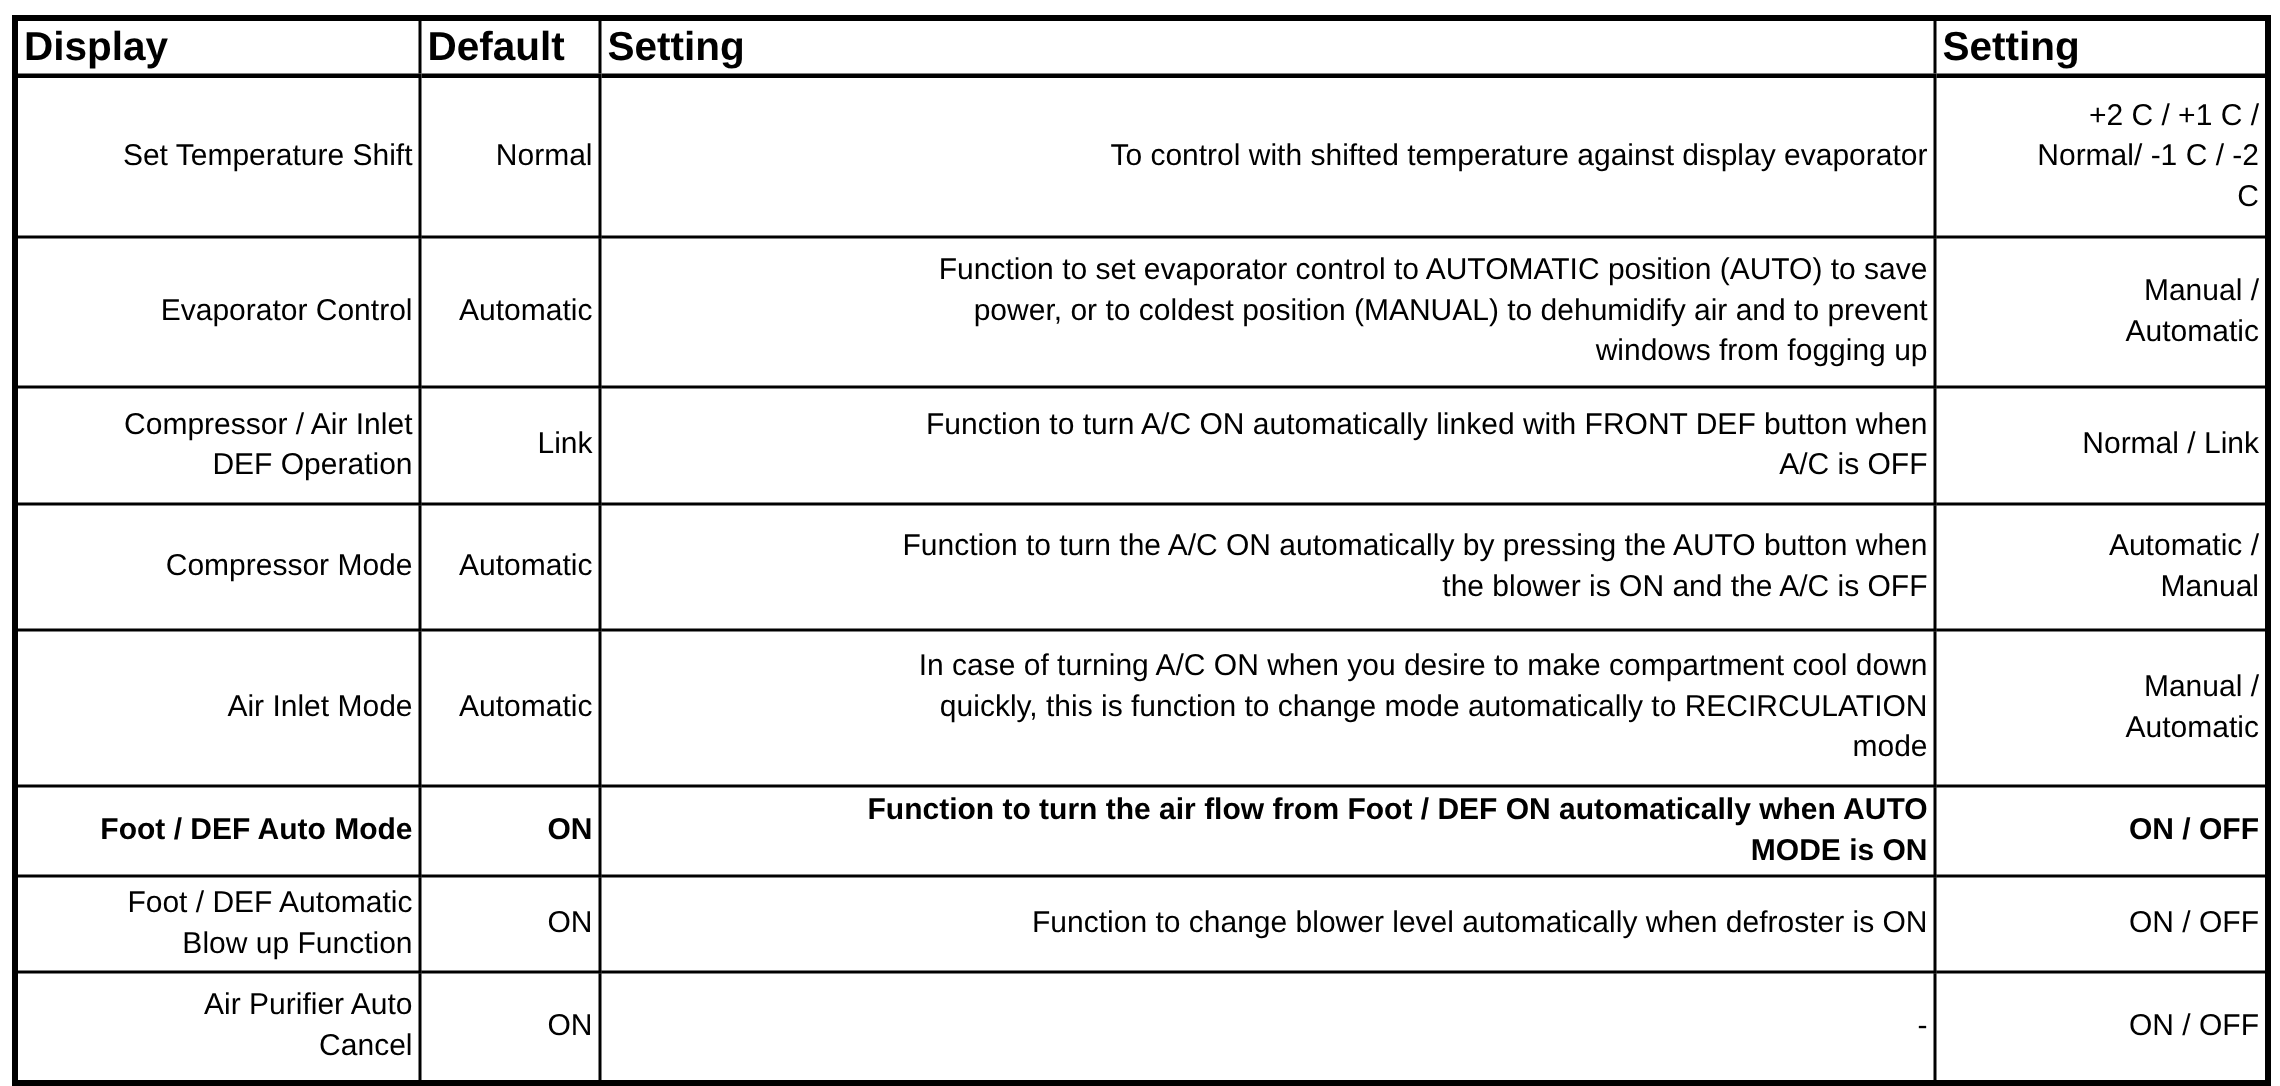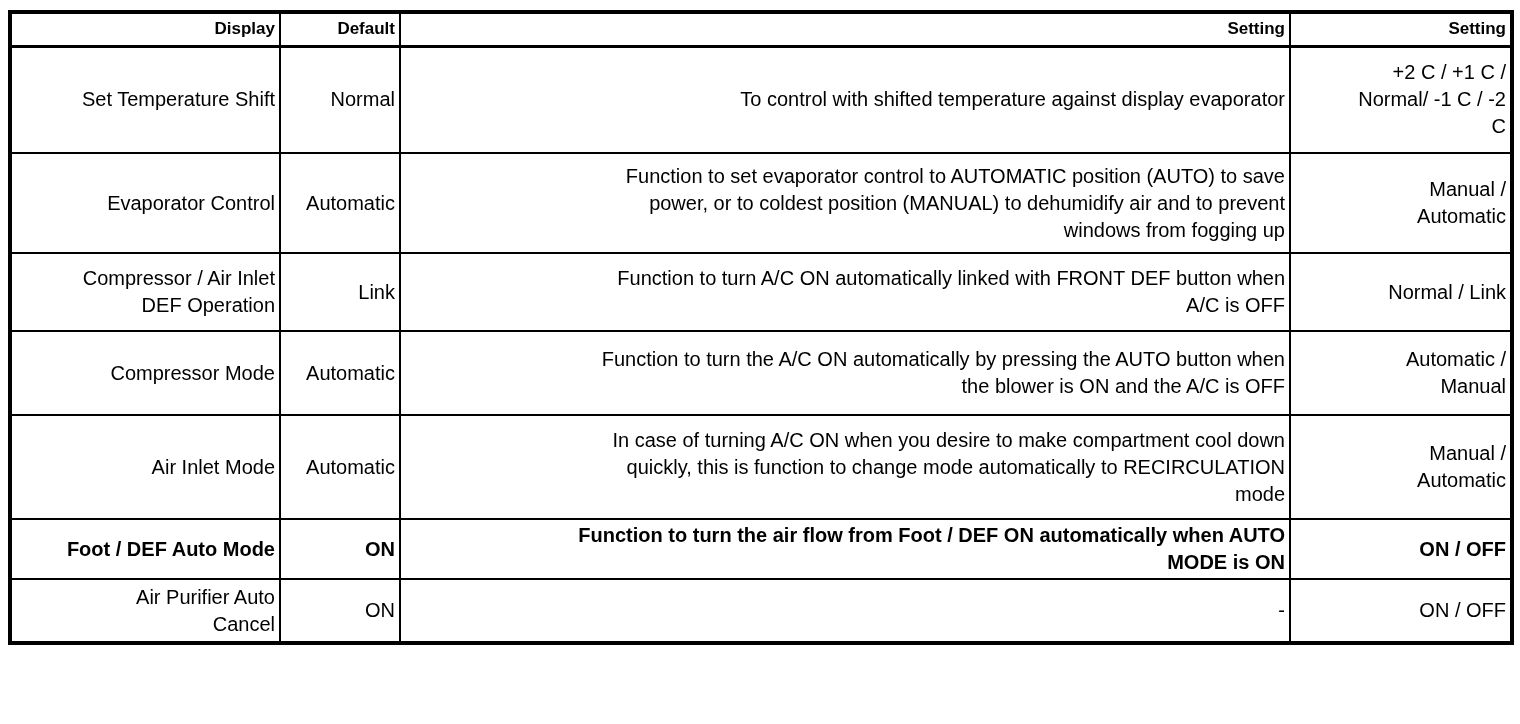--- a/index.html
+++ b/index.html
@@ -37,9 +37,9 @@
     box-sizing: border-box;
   }
   table.settings-table th {
-    font-size: 17px;
+    font-size: 27px;
     font-weight: bold;
-    text-align: right;
+    text-align: left;
     padding: 2px 4px;
     height: 34px;
     border-bottom: 3px solid #000000;

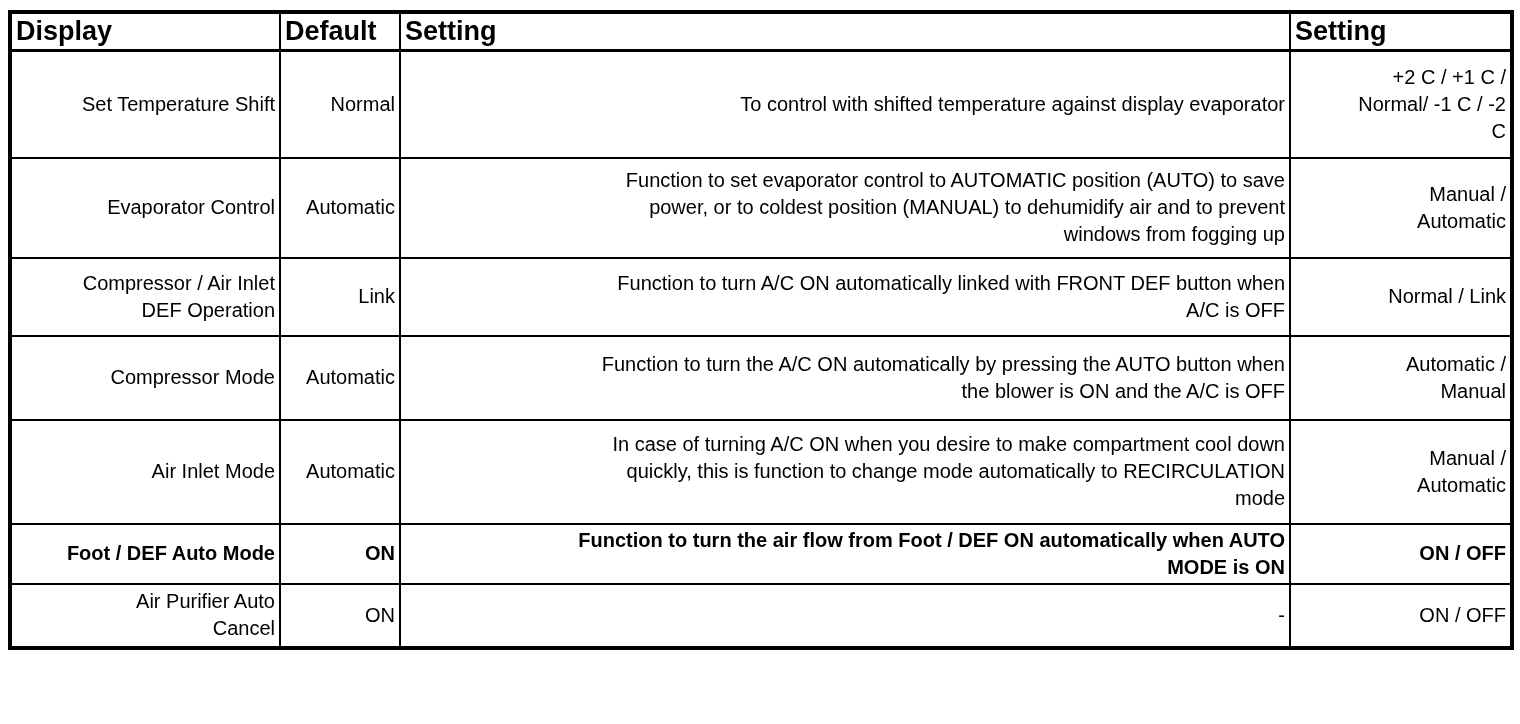--- a/index.html
+++ b/index.html
@@ -131,6 +131,13 @@
         <td>ON / OFF</td>
       </tr>
       <tr>
+        <td>Foot / DEF Automatic
+Blow up Function</td>
+        <td>ON</td>
+        <td>Function to change blower level automatically when defroster is ON</td>
+        <td>ON / OFF</td>
+      </tr>
+      <tr>
         <td>Air Purifier Auto
 Cancel</td>
         <td>ON</td>

